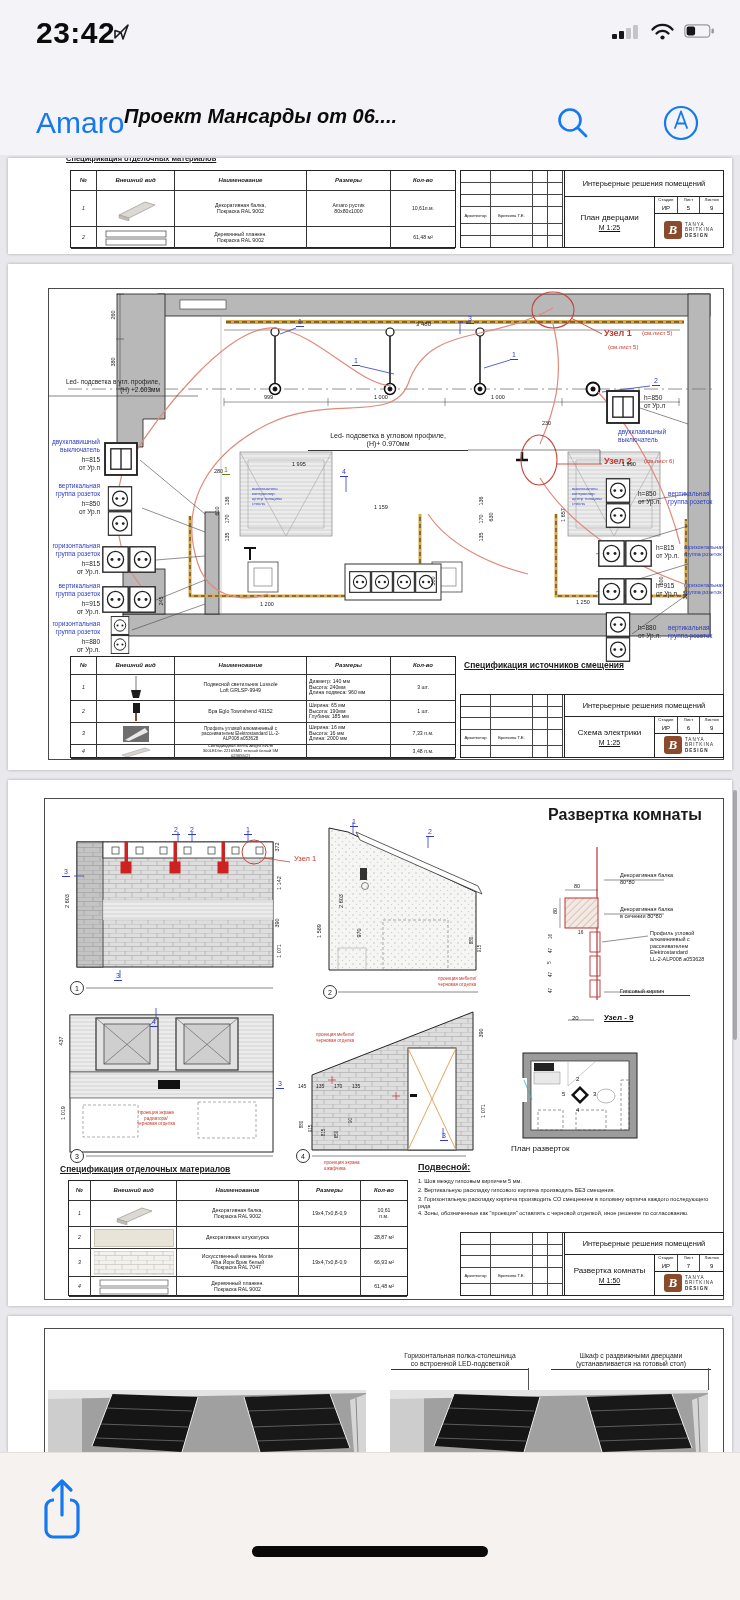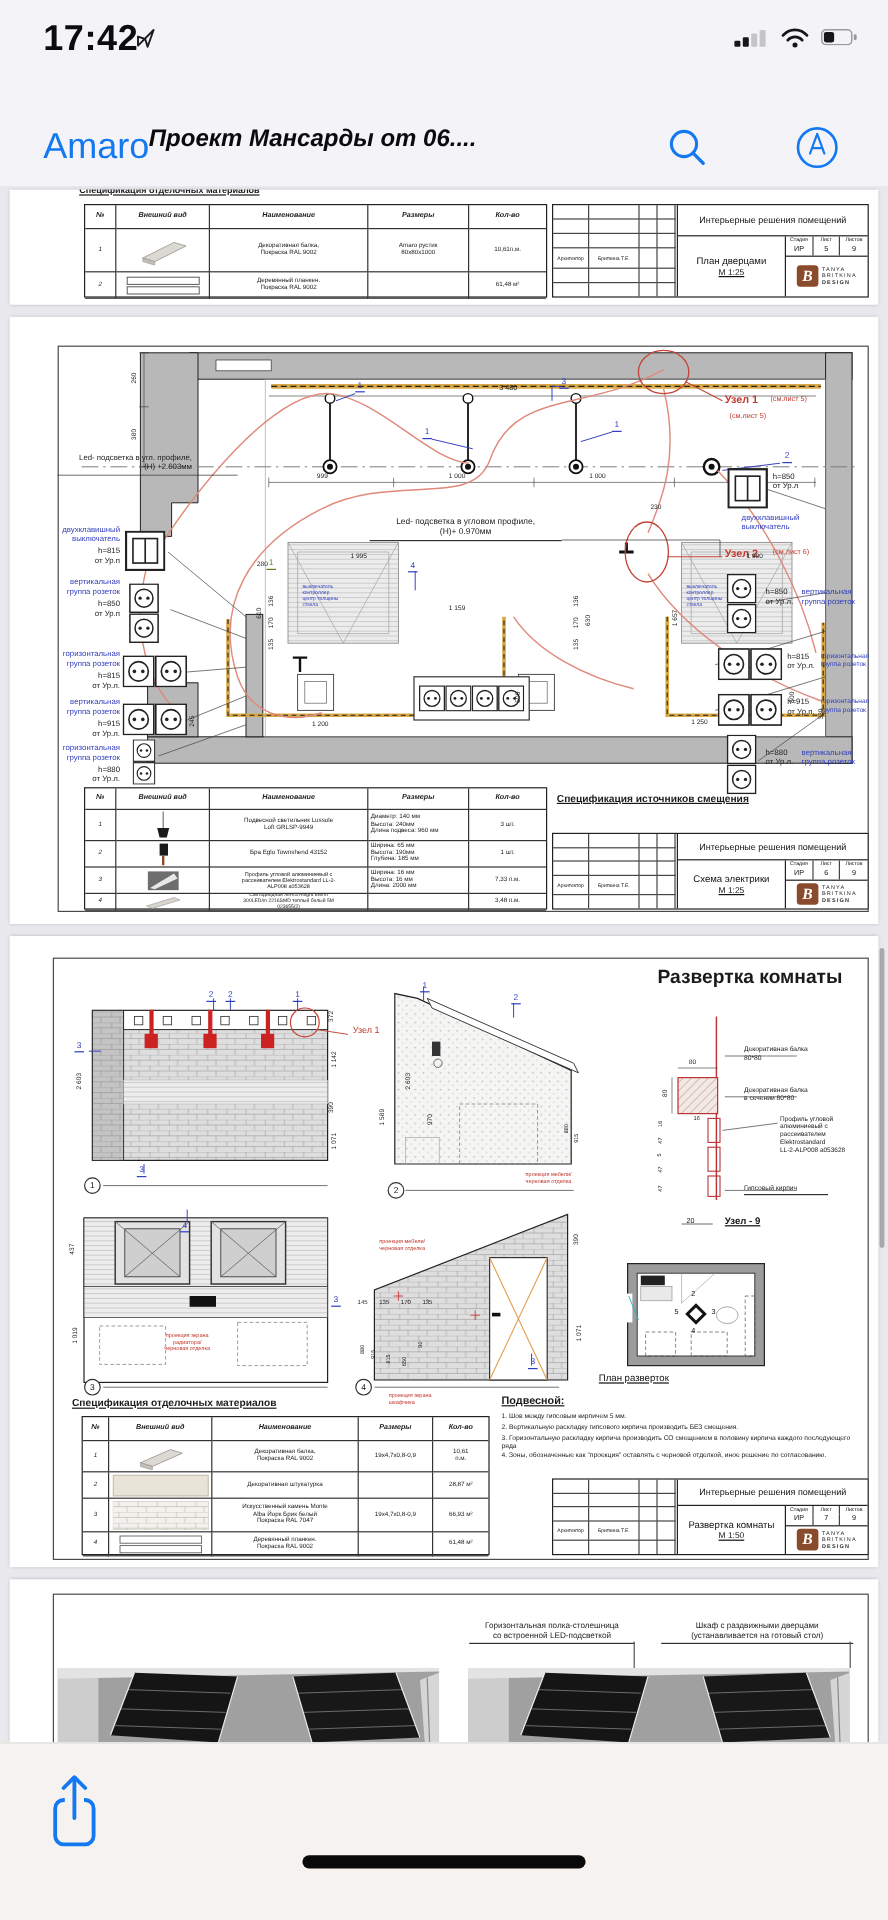--- a/index.html
+++ b/index.html
@@ -103,7 +103,7 @@
 <div id="screen">
 
   <div id="chrome-top">
-    <div id="status-time">17:42</div>
+    <div id="status-time">23:42</div>
     <svg class="abs" style="left:112px;top:22px" width="20" height="20">
       <path d="M3,16 L16,3 L11,17 L9,10.5 L3,8.5 Z" fill="none" stroke="#1c1c1e" stroke-width="1.6" stroke-linejoin="round"></path>
     </svg>

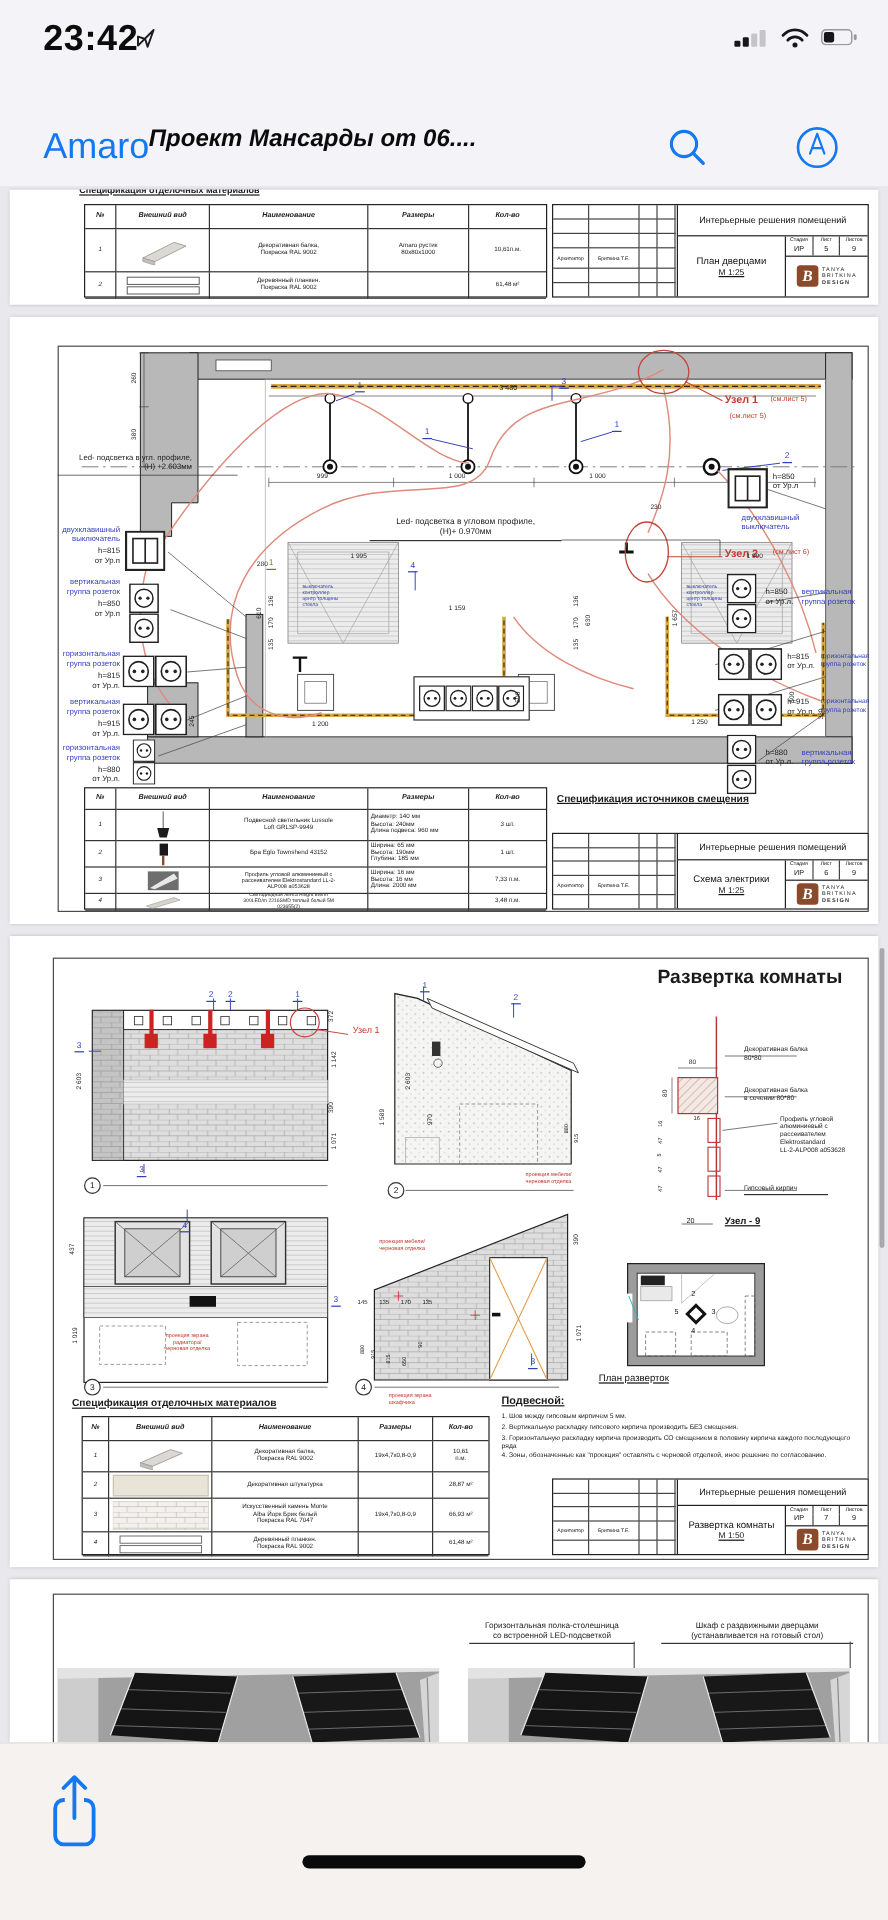--- a/index.html
+++ b/index.html
@@ -709,7 +709,7 @@
     <span class="abs" style="left:554px;top:311px;font-size:6px">5</span>
     <span class="abs" style="left:585px;top:311px;font-size:6px">3</span>
     <span class="abs" style="left:568px;top:327px;font-size:6px">4</span>
-    <span class="abs" style="left:491px;top:364px;font-size:8px;text-decoration:underline">План разверток</span>
+    <span class="abs" style="left:503px;top:364px;font-size:8px;">План разверток</span>
 
     <span class="dim v" style="left:48px;top:258px">437</span>
     <span class="dim v" style="left:48px;top:330px">1 019</span>

